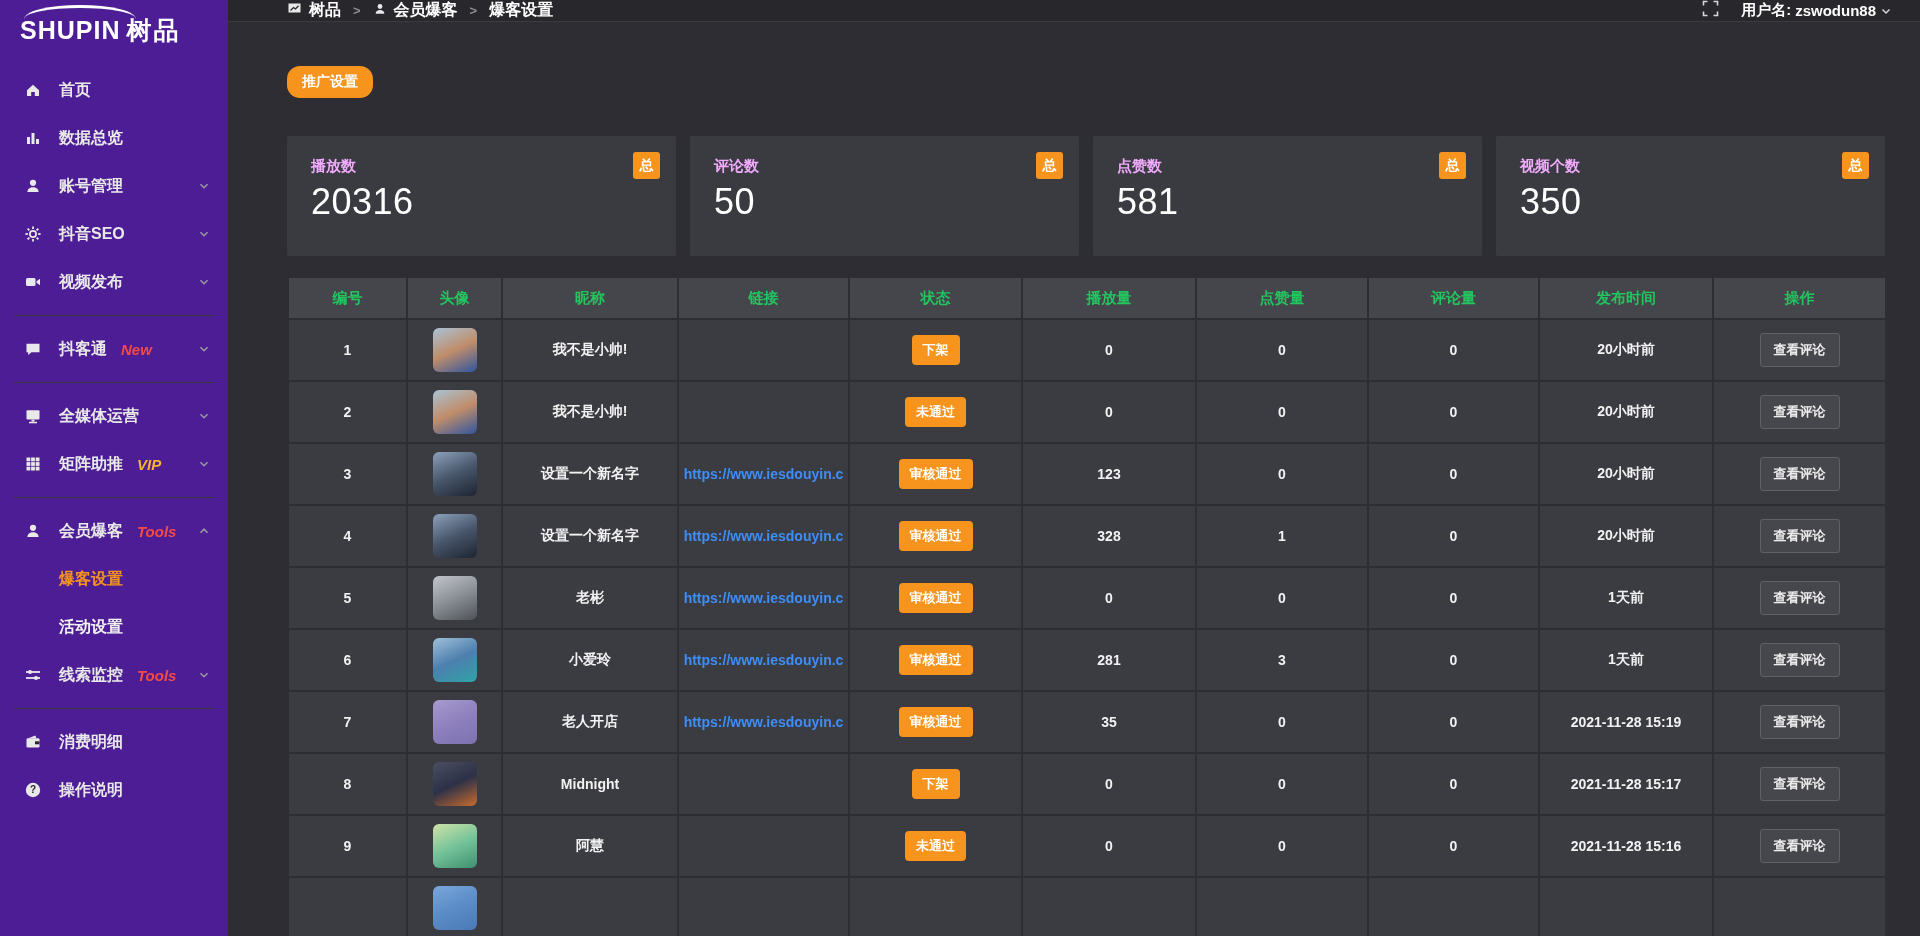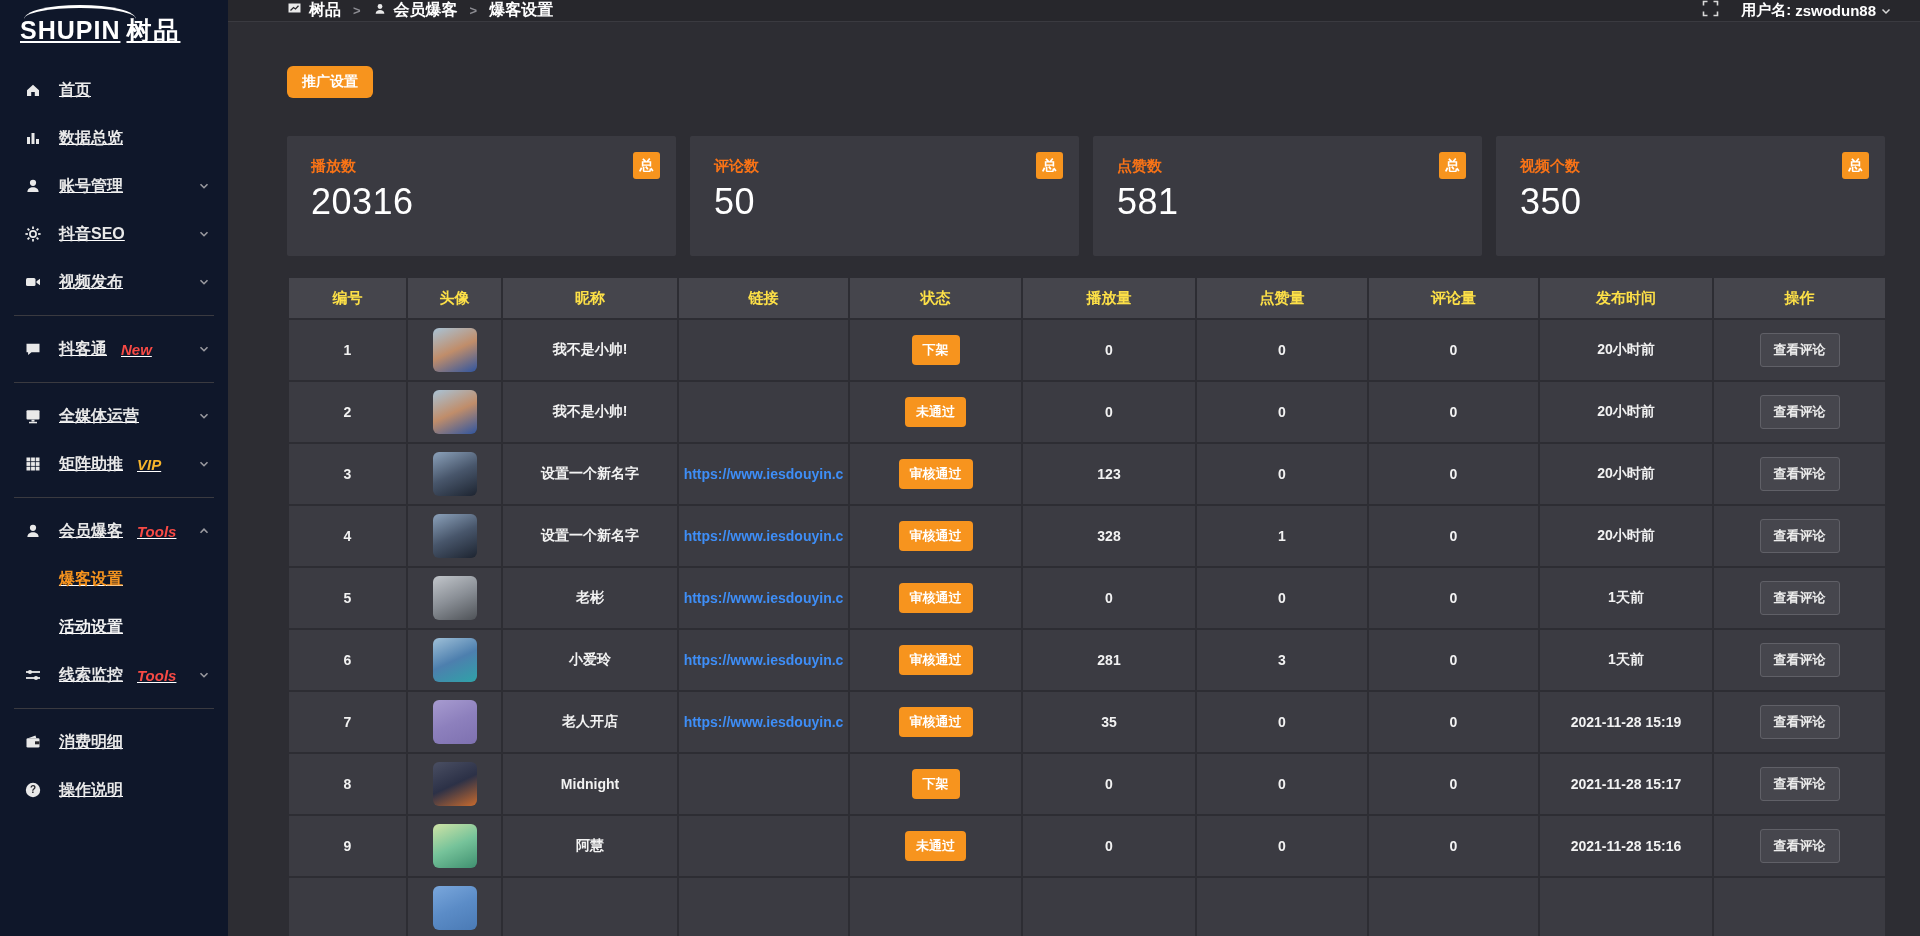--- a/index.html
+++ b/index.html
@@ -12,7 +12,7 @@
   .app { display:flex; width:100%; height:100%; }
 
   
-  .sidebar { width:228px; min-width:228px; background:#0f172a; height:100%; overflow:hidden;text-decoration:underline; }
+  .sidebar { width:228px; min-width:228px; background:#4c1d95; height:100%; overflow:hidden; }
   .logo { height:58px; position:relative; padding:14px 0 0 20px; }
   .logo-arc { position:absolute; top:5px; left:24px; width:112px; height:16px;
     border-top:3px solid #fff; border-top-left-radius:56px 14px; border-top-right-radius:56px 14px; }

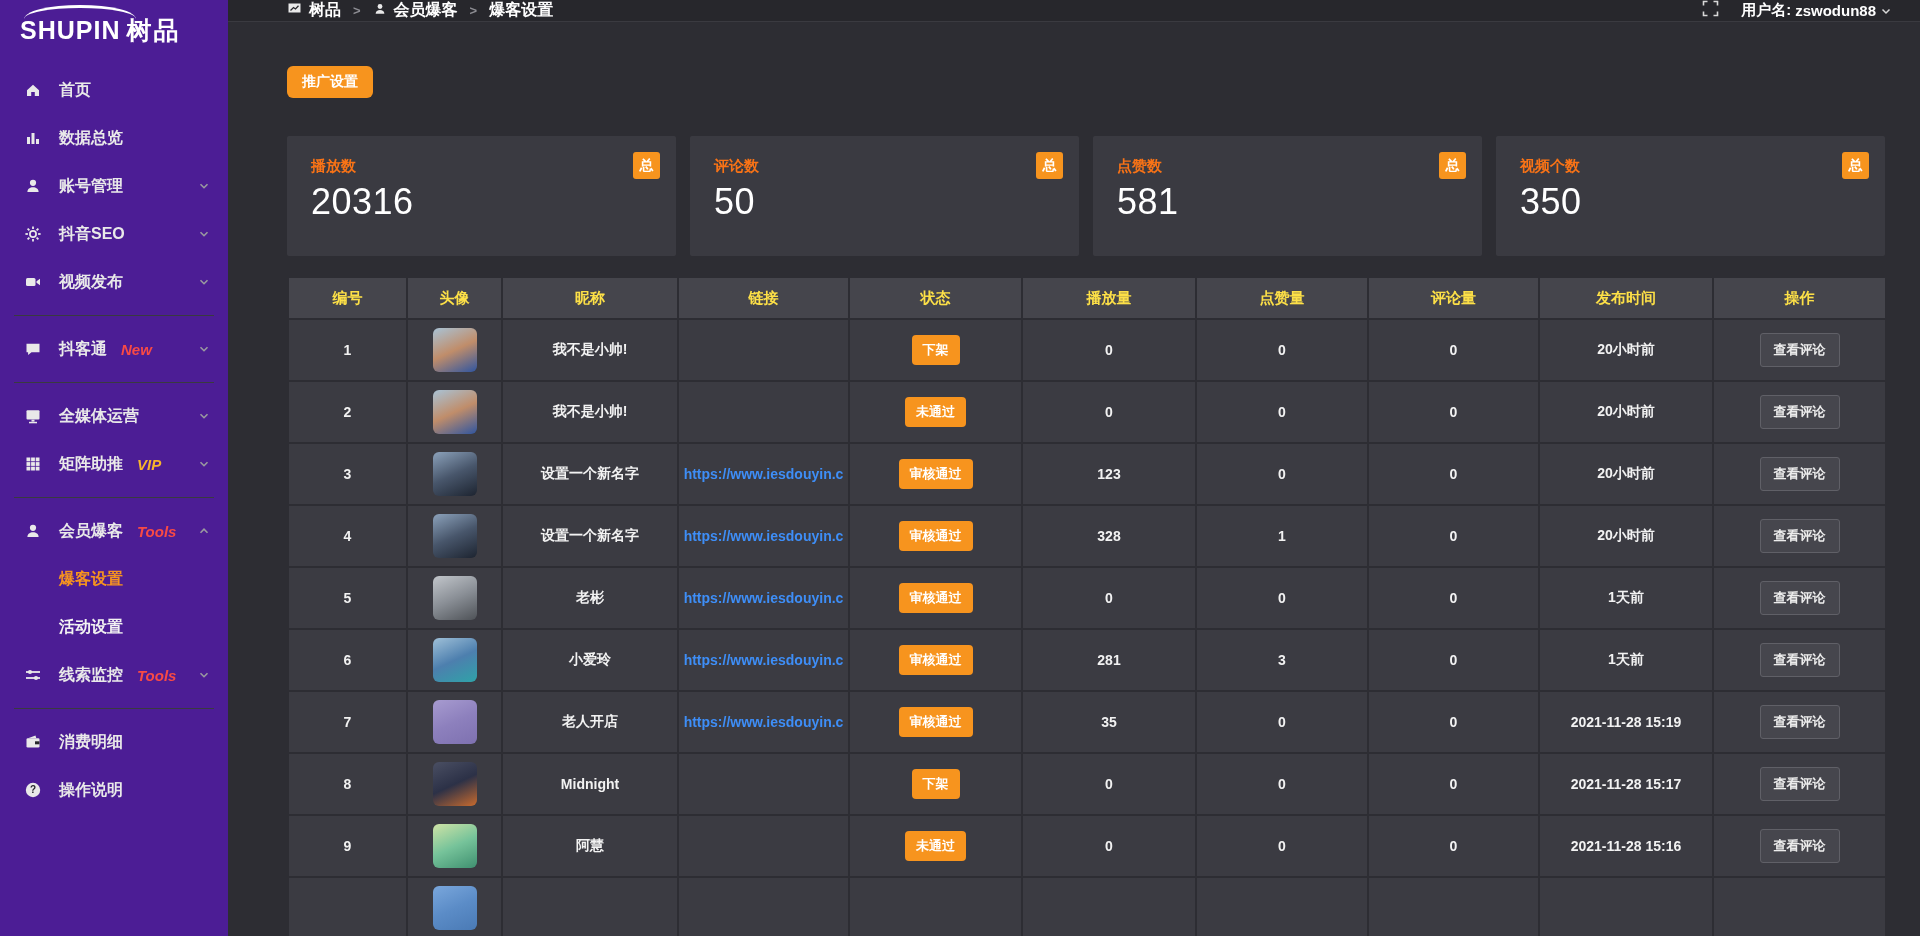--- a/index.html
+++ b/index.html
@@ -43,7 +43,7 @@
 
   .content { flex:1; padding:0 35px 0 59px; }
   .promo-btn { display:block; margin-top:44px; height:32px; padding:0 15px;
-    background:#f7941e; color:#fff; border:none; border-radius:6px; font-size:14px;
+    background:#f7941e; color:#fff; border:none; border-radius:13px; font-size:14px;
     font-weight:600; cursor:pointer; font-family:inherit; }
 
   .cards { display:flex; gap:14px; margin-top:38px; }

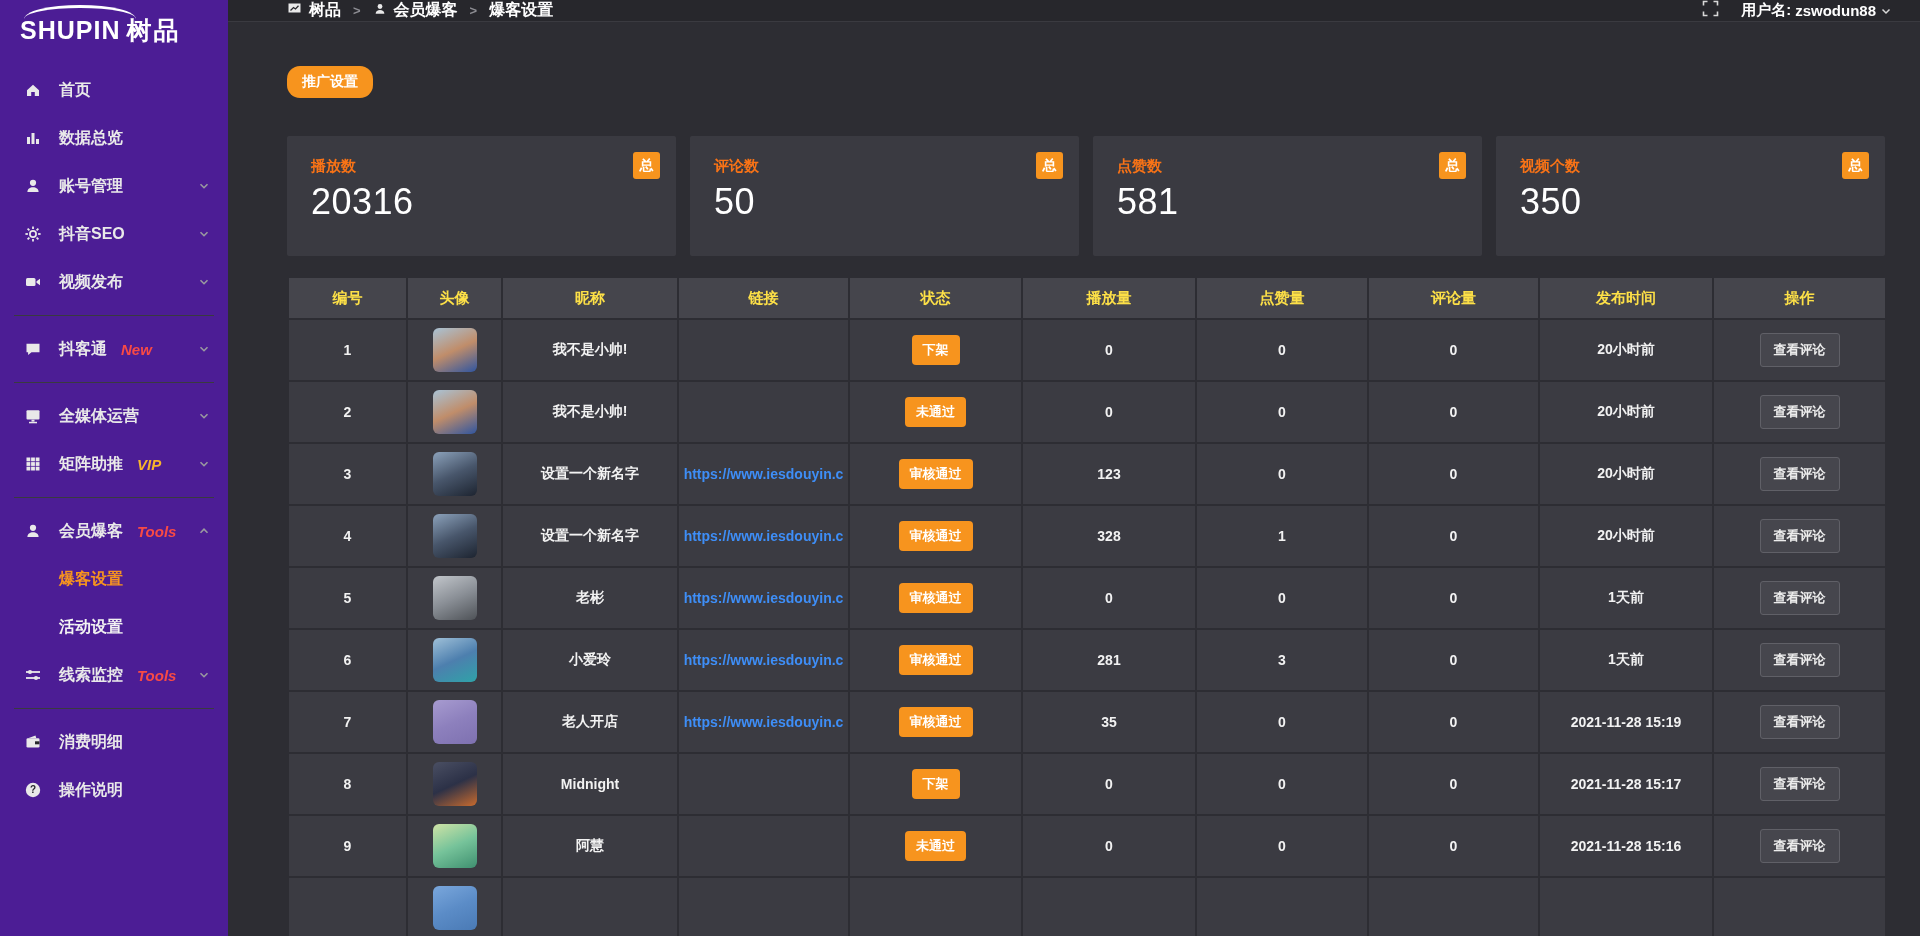--- a/index.html
+++ b/index.html
@@ -49,7 +49,7 @@
   .cards { display:flex; gap:14px; margin-top:38px; }
   .card { flex:1; height:120px; background:#3a3a41; border-radius:2px; position:relative;
     padding:21px 24px; }
-  .card-label { font-size:15px; color:#f97316; font-weight:600; }
+  .card-label { font-size:15px; color:#f0abfc; font-weight:600; }
   .card-value { font-size:36px; color:#fff; margin-top:5px; letter-spacing:.5px; }
   .card-badge { position:absolute; top:16px; right:16px; width:27px; height:27px;
     background:#f7941e; color:#fff; font-size:14px; font-weight:600; border-radius:3px;

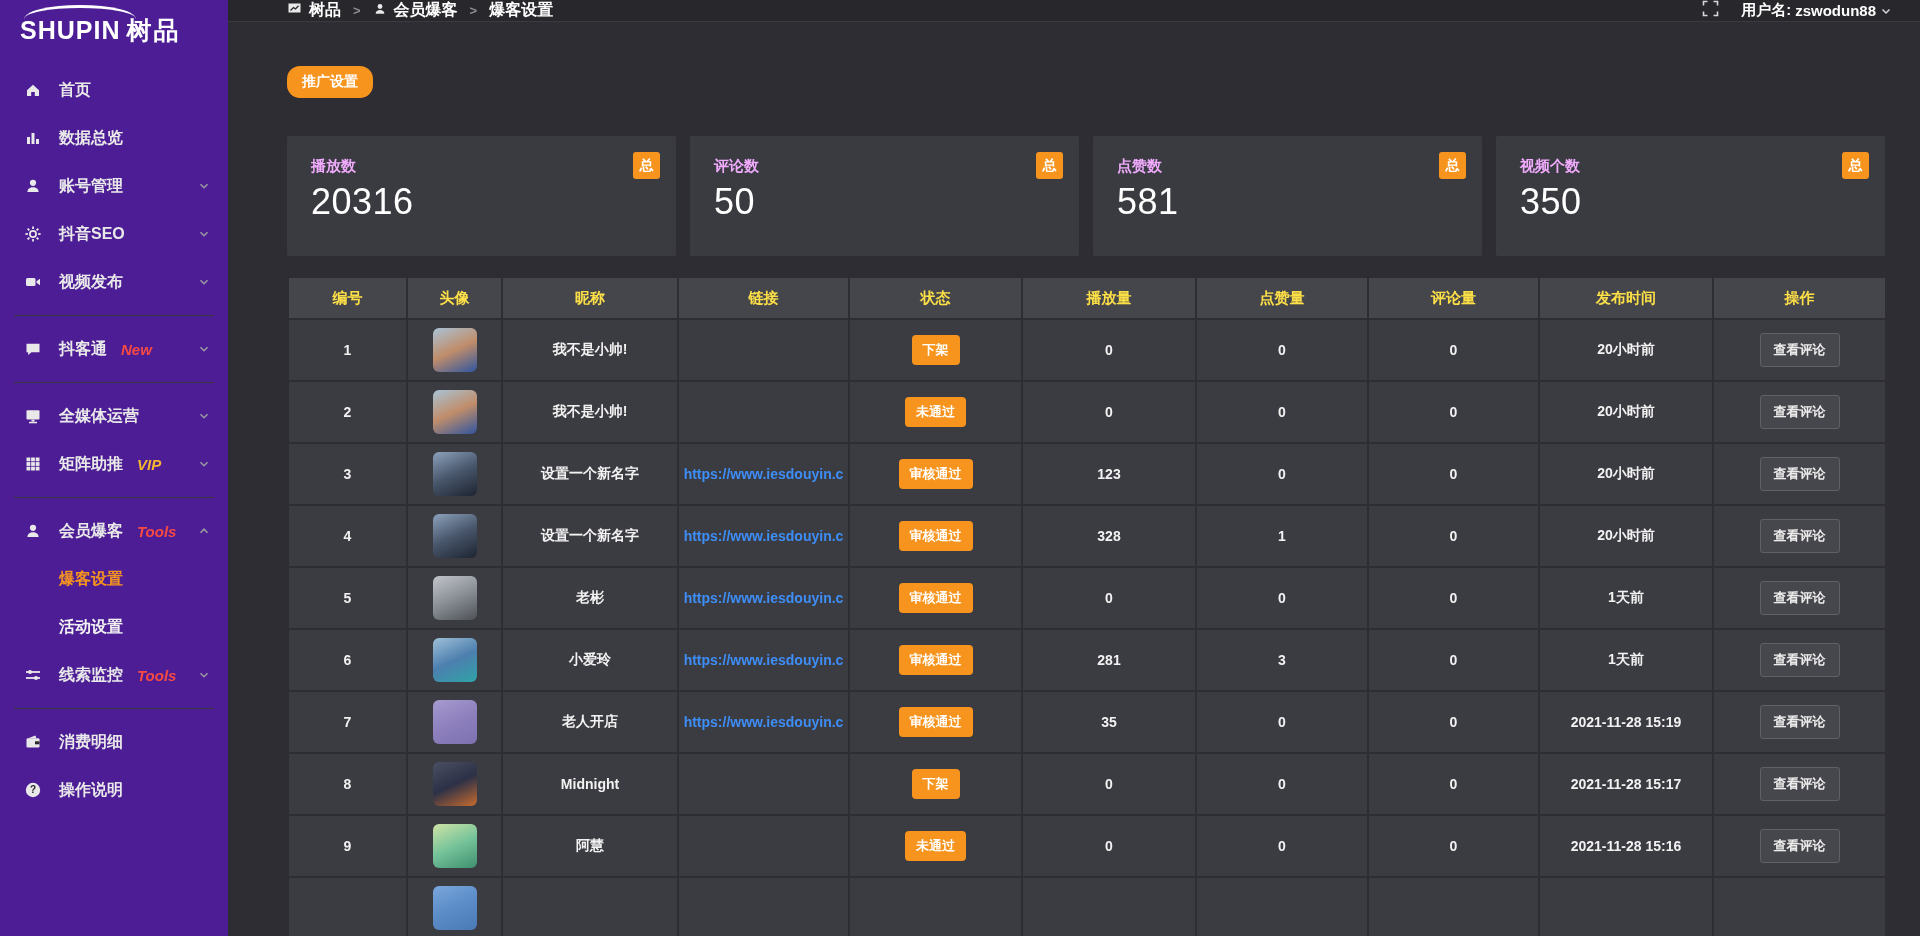--- a/index.html
+++ b/index.html
@@ -57,7 +57,7 @@
 
   
   table.data { width:100%; border-collapse:collapse; table-layout:fixed; margin-top:20px; }
-  table.data th { background:#45454c; height:42px; font-size:15px; font-weight:600; color:#fde047; }
+  table.data th { background:#45454c; height:42px; font-size:15px; font-weight:600; color:#22c55e; }
   table.data td { background:#3b3b42; height:62px; text-align:center; font-size:14px;
     font-weight:600; color:#f2f2f2; overflow:hidden; }
   table.data th, table.data td { border:2px solid #2d2d33; padding:0 4px; }

